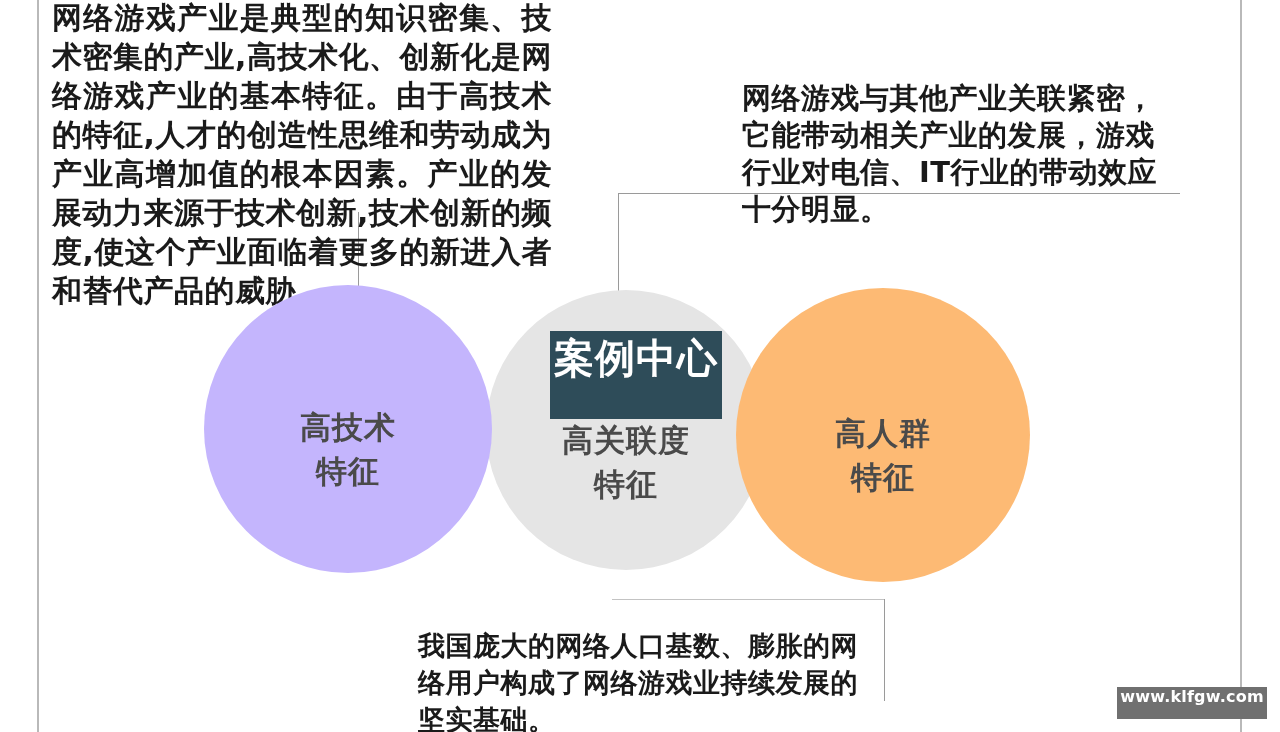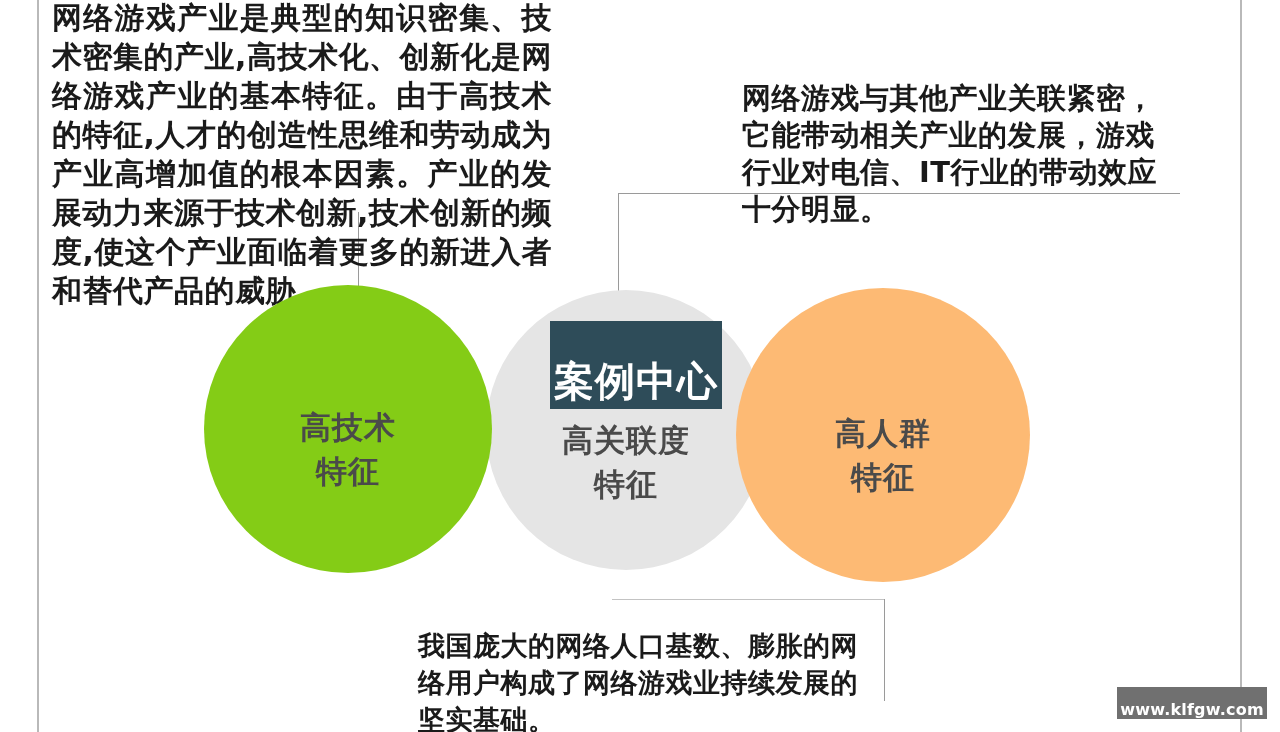--- a/index.html
+++ b/index.html
@@ -122,12 +122,12 @@
   .watermark-center {
     position: absolute;
     left: 550px;
-    top: 321px;
+    top: 331px;
     width: 172px;
     height: 88px;
     background: #2e4c59;
     display: flex;
-    align-items: flex-end;
+    align-items: flex-start;
     justify-content: center;
     z-index: 9;
   }

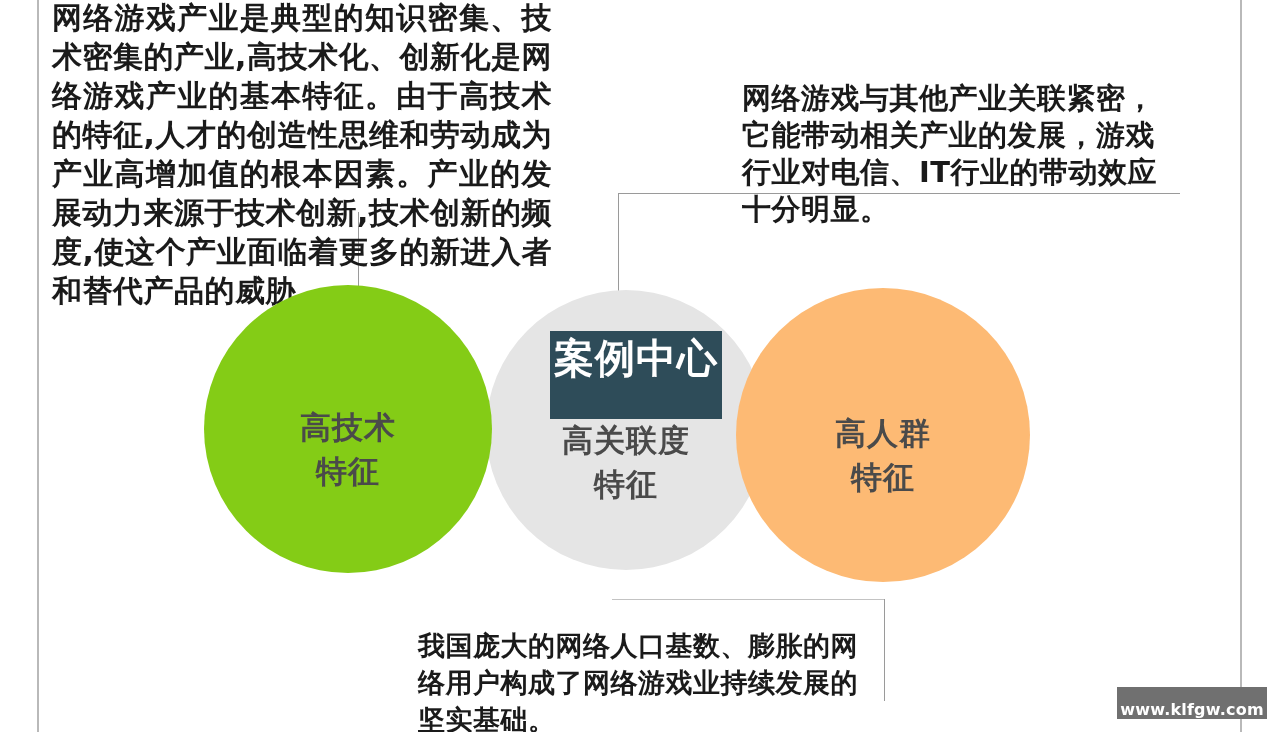--- a/index.html
+++ b/index.html
@@ -95,7 +95,7 @@
     top: 285px;
     width: 288px;
     height: 288px;
-    background: #84cc16;
+    background: #c4b5fd;
     z-index: 3;
   }
   #circle-center {

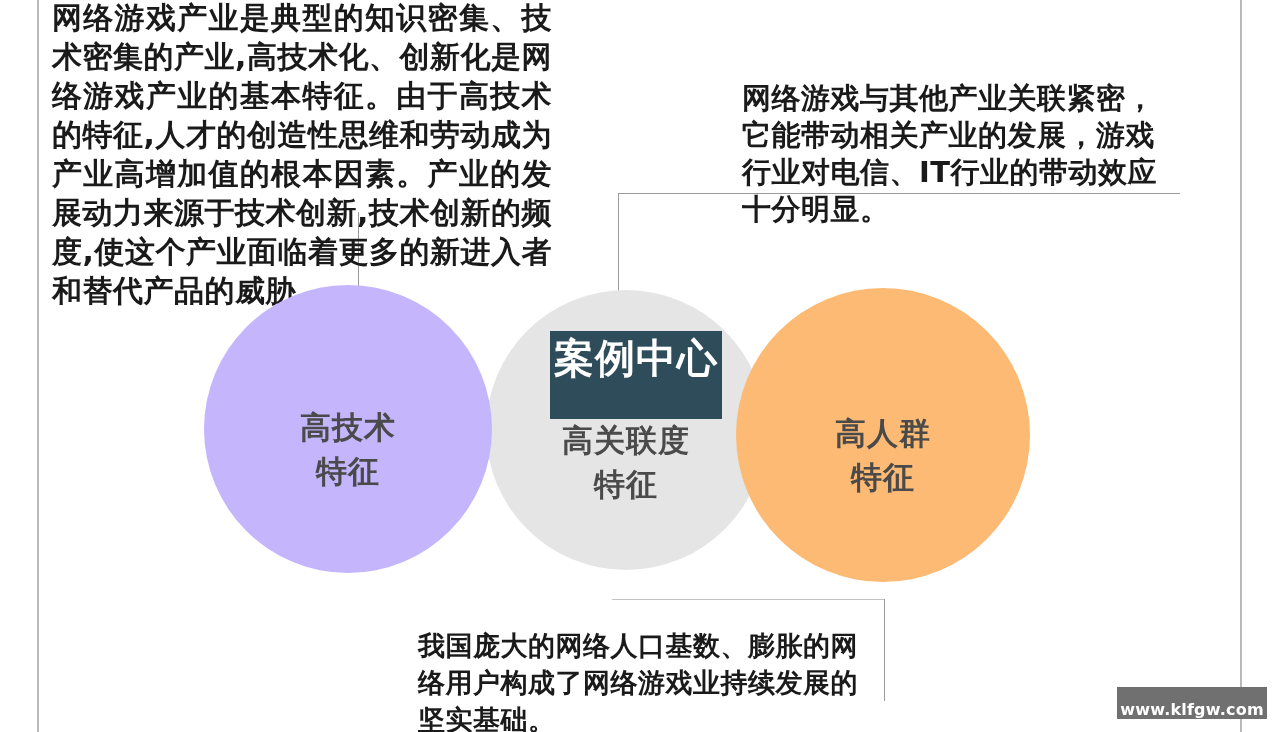--- a/index.html
+++ b/index.html
@@ -146,7 +146,7 @@
     height: 32px;
     background: #707070;
     display: flex;
-    align-items: flex-end;
+    align-items: flex-start;
     justify-content: center;
     z-index: 9;
   }

